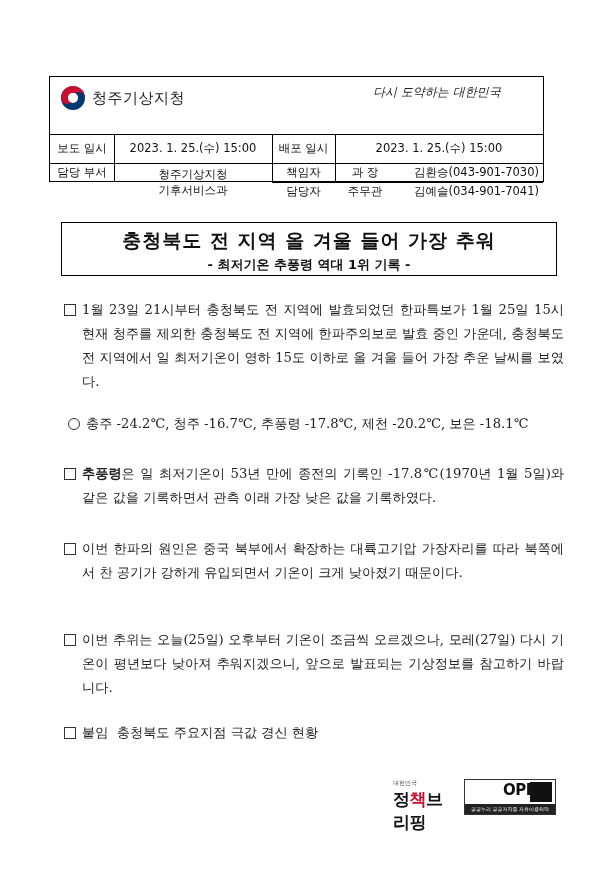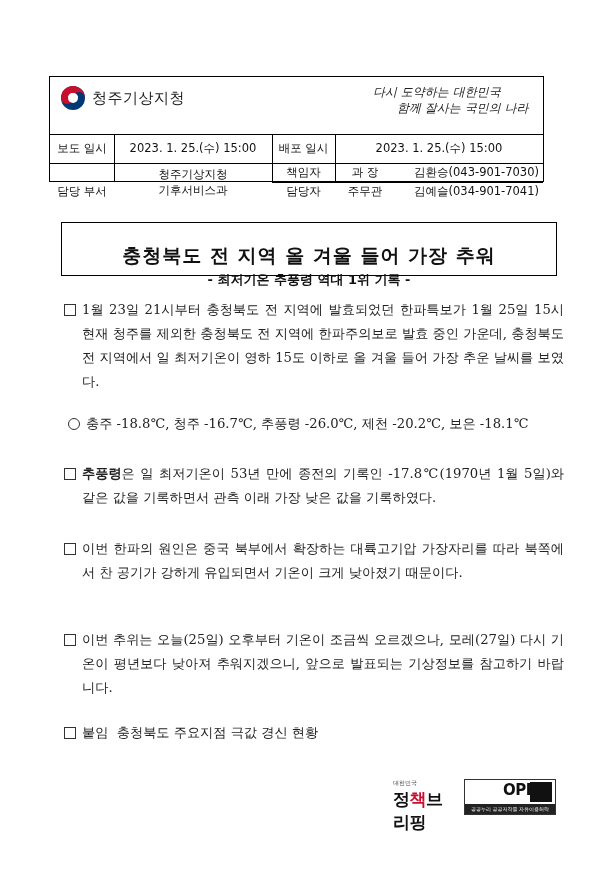--- a/index.html
+++ b/index.html
@@ -61,7 +61,6 @@
     </div>
     <div class="slogan">
       <span>다시 도약하는 대한민국</span>
-      <span class="l2">함께 잘사는 국민의 나라</span>
     </div>
   </div>
 

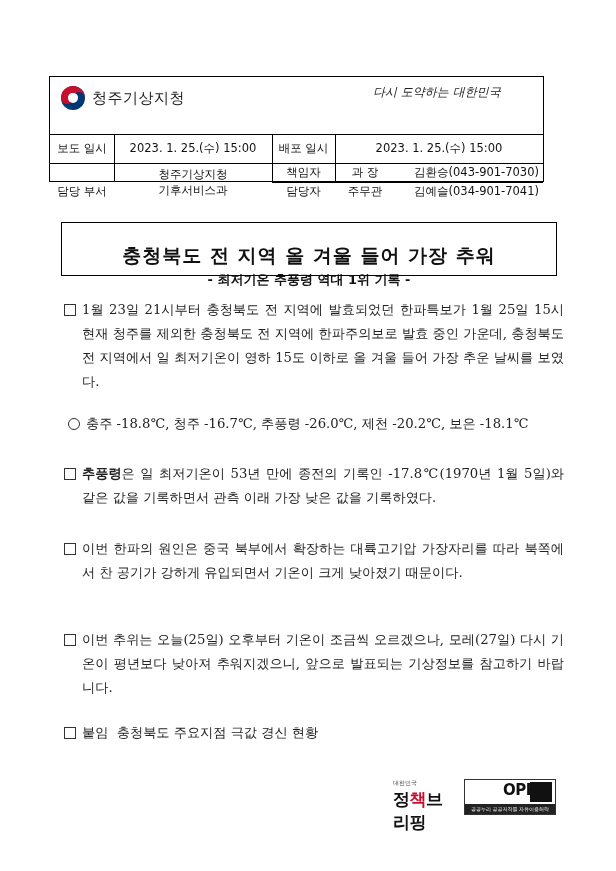--- a/index.html
+++ b/index.html
@@ -73,7 +73,7 @@
   <div class="hline" style="left:0;right:0;top:86px;"></div>
 
   <div class="row" style="top:86px;height:38px;">
-    <div class="cell" style="left:0;width:64px;align-items:flex-start;padding-top:21px;">담당 부서</div>
+    <div class="cell" style="left:0;width:64px;align-items:flex-start;padding-top:2px;">담당 부서</div>
     <div class="cell" style="left:64px;width:158px;flex-direction:column;line-height:16px;">
       <span>청주기상지청</span>
       <span>기후서비스과</span>

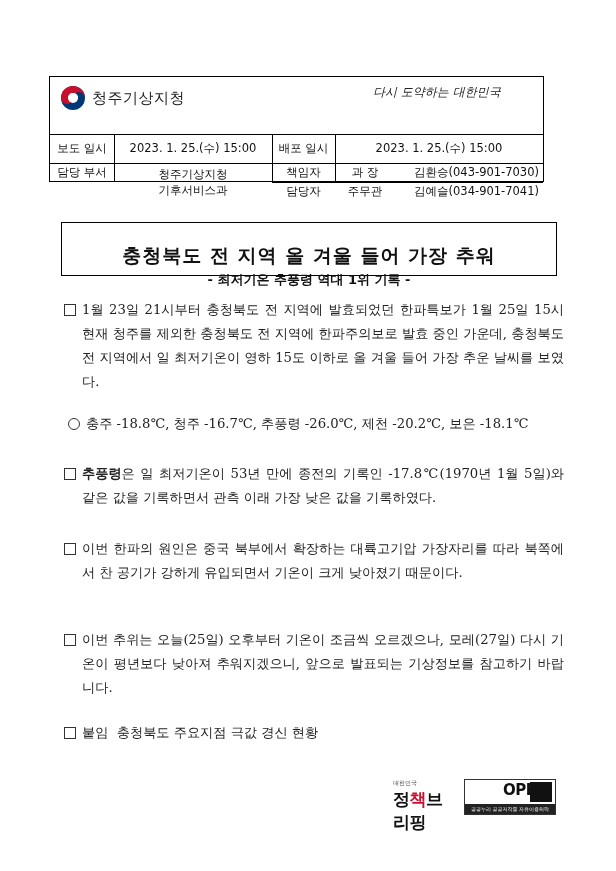--- a/index.html
+++ b/index.html
@@ -24,7 +24,7 @@
 
   
   .titlebox { left:61px; top:222px; width:496px; height:54px; border:1.5px solid #000; box-sizing:border-box; text-align:center; }
-  .main-title { font-size:19px; font-weight:bold; margin-top:20px; letter-spacing:1px; }
+  .main-title { font-size:19px; font-weight:bold; margin-top:5px; letter-spacing:1px; }
   .sub-title { font-size:13px; font-weight:bold; margin-top:2px; }
 
   

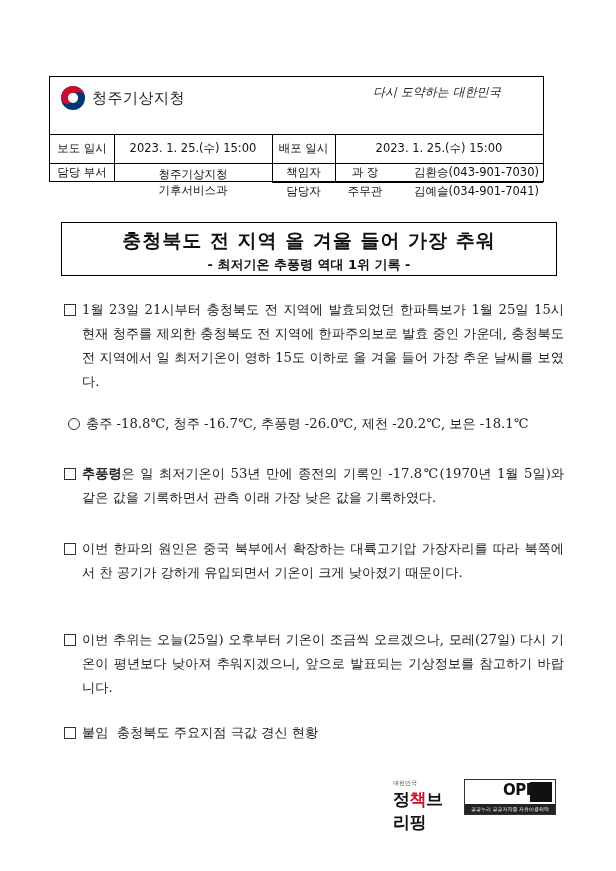--- a/index.html
+++ b/index.html
@@ -104,7 +104,7 @@
 
 <div class="abs para" style="top:412px;left:68px;width:496px;">
   <span class="bullet"><span class="circ-bullet"></span></span>
-  <div class="text">충주 -18.8℃, 청주 -16.7℃, 추풍령 -26.0℃, 제천 -20.2℃, 보은 -18.1℃</div>
+  <div class="text">충주 -24.2℃, 청주 -16.7℃, 추풍령 -17.8℃, 제천 -20.2℃, 보은 -18.1℃</div>
 </div>
 
 <div class="abs para" style="top:462px;">

